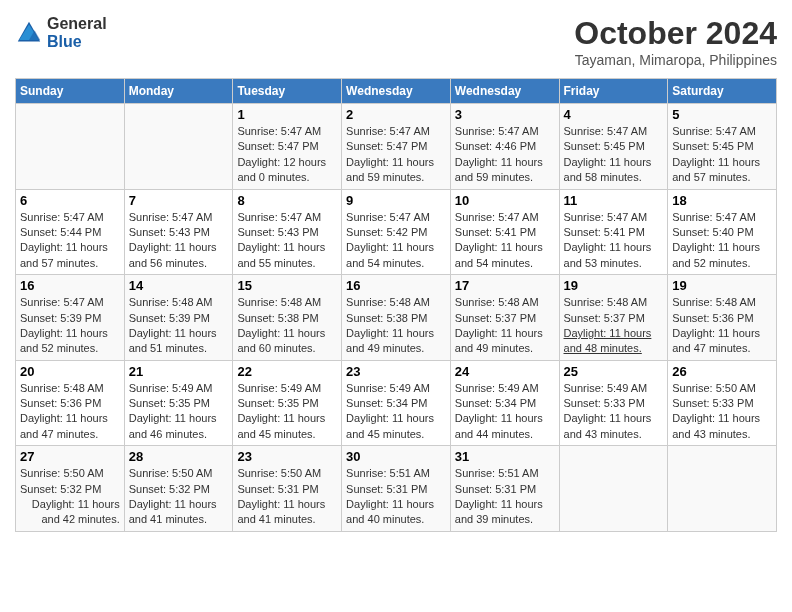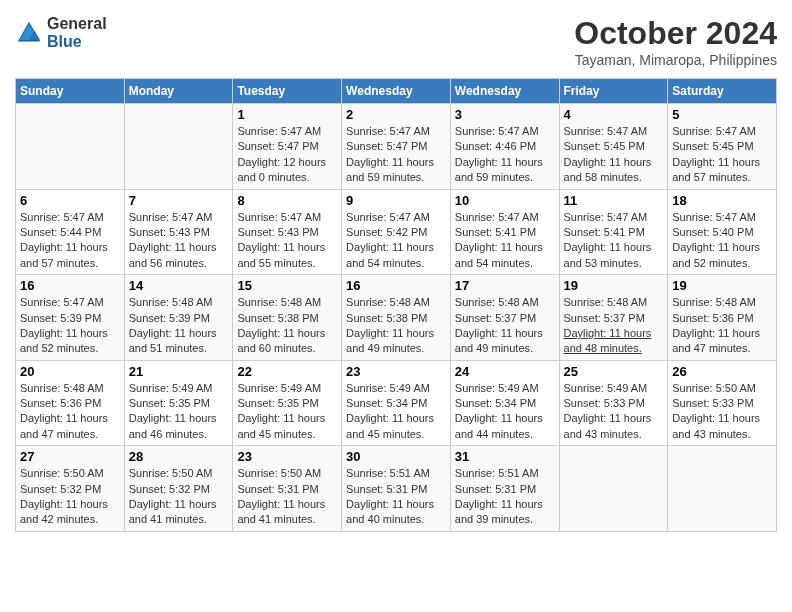--- a/index.html
+++ b/index.html
@@ -341,7 +341,7 @@
           <div class="day-info">
             <span style="display: block;">Sunrise: 5:50 AM</span>
             <span style="display: block;">Sunset: 5:32 PM</span>
-            <span style="display: block;">Daylight: 11 hours and 42 minutes.</span>
+            <span style="display: block; text-align: right;">Daylight: 11 hours and 42 minutes.</span>
           </div>
         </td>
         <td>

